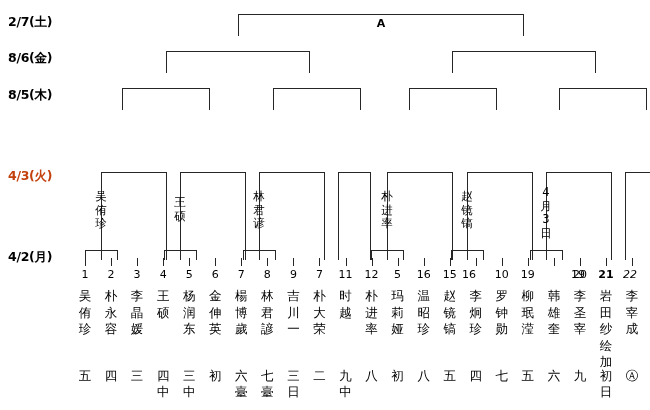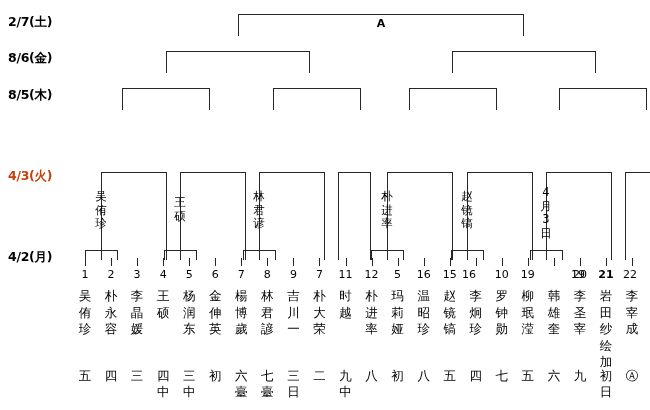--- a/index.html
+++ b/index.html
@@ -325,7 +325,7 @@
       <div class="rank" style="left: 595px; top: 368px;">初
 日</div>
       <div class="seedtick" style="left: 632.05px; top: 258px; height: 8px;"></div>
-      <div class="seednum" style="left: 618px; top: 268px;">22</div>
+      <div class="seednum" style="left: 618px; top: 268px; font-style: italic;">22</div>
       <div class="player" style="left: 621.05px; top: 288px;">李
 宰
 成</div>

